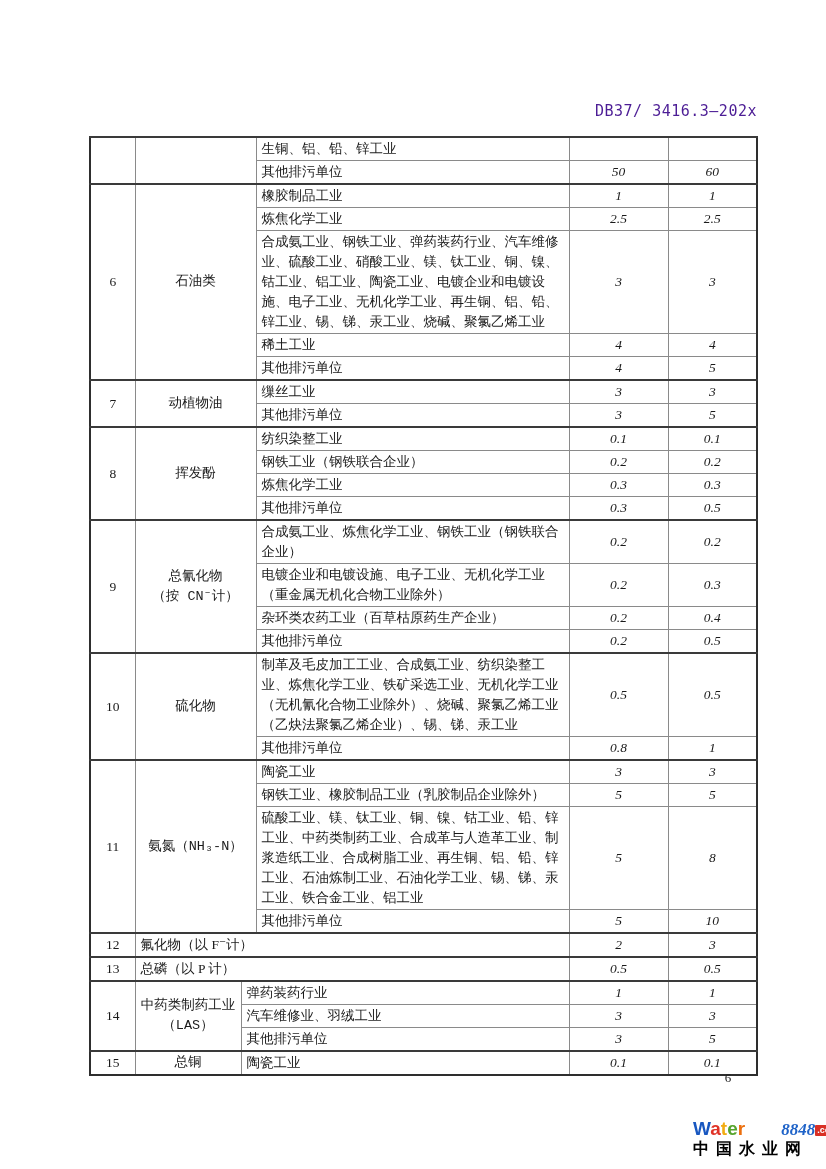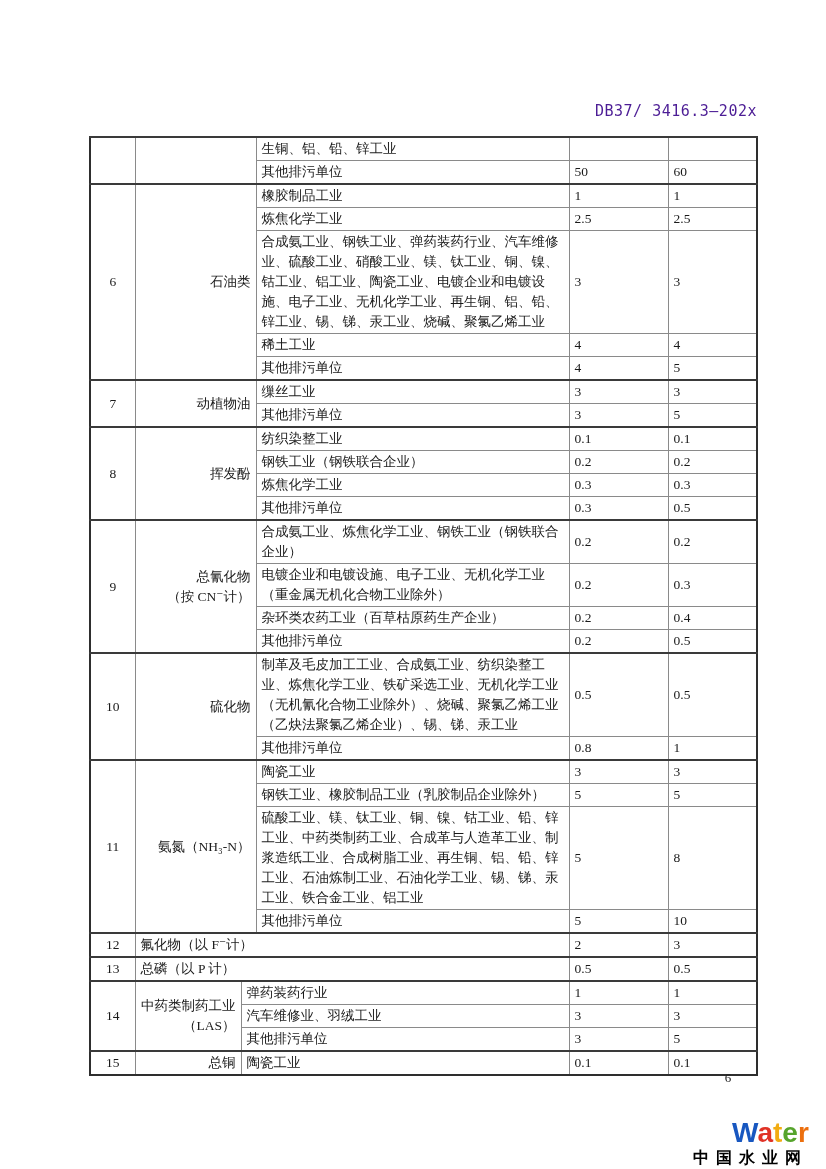--- a/index.html
+++ b/index.html
@@ -27,7 +27,7 @@
   td.c-num { text-align:center; padding:1px 0; }
   td.c-name { text-align:right; padding-left:9px; white-space:pre-line; }
   td.c-ind { text-align:left; padding-left:8px; }
-  td.c-val { text-align:left; }
+  td.c-val { text-align:center;font-style:italic; }
   tr.sec-start td { border-top:2px solid #3a3a3a; }
   .page-num {
     position:absolute; top:1070px; left:700px; width:56px; text-align:center;

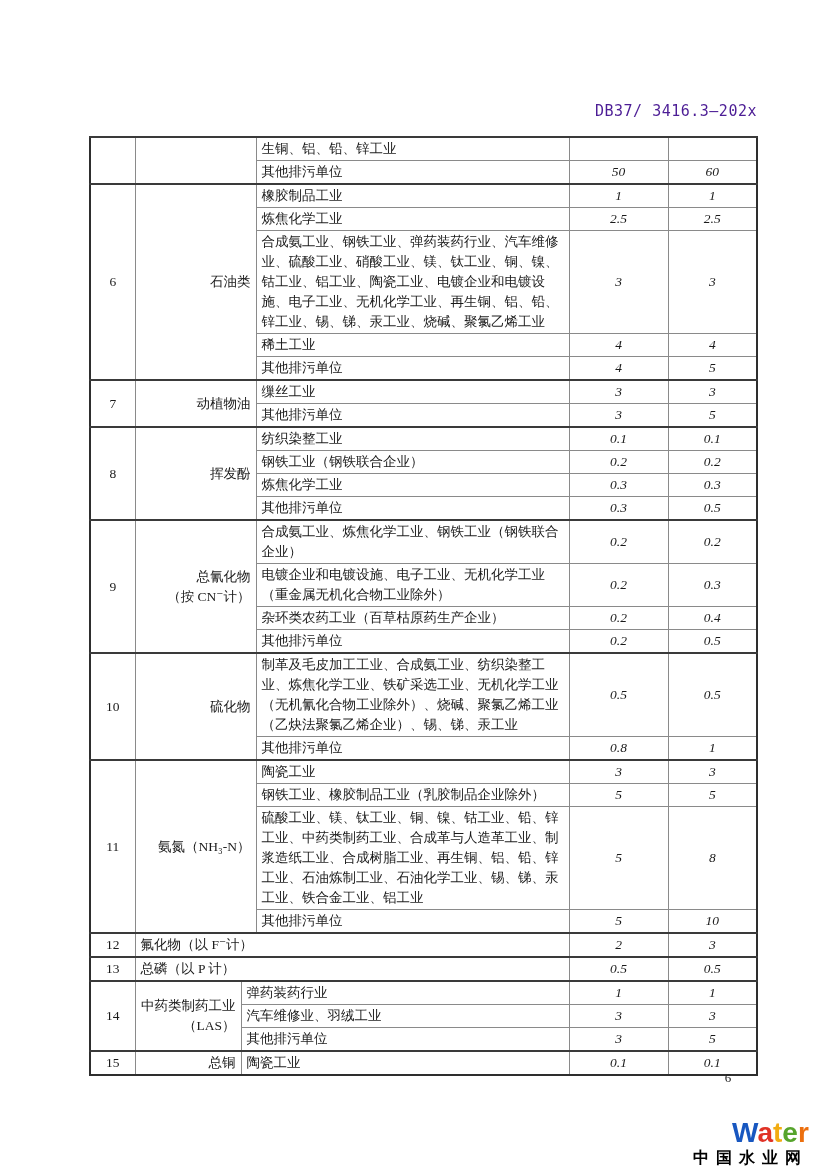--- a/index.html
+++ b/index.html
@@ -25,7 +25,7 @@
   }
   table.std tr { height:23px; }
   td.c-num { text-align:center; padding:1px 0; }
-  td.c-name { text-align:right; padding-left:9px; white-space:pre-line; }
+  td.c-name { text-align:center; padding-left:9px; white-space:pre-line;font-family:Liberation Mono, monospace; }
   td.c-ind { text-align:left; padding-left:8px; }
   td.c-val { text-align:center;font-style:italic; }
   tr.sec-start td { border-top:2px solid #3a3a3a; }

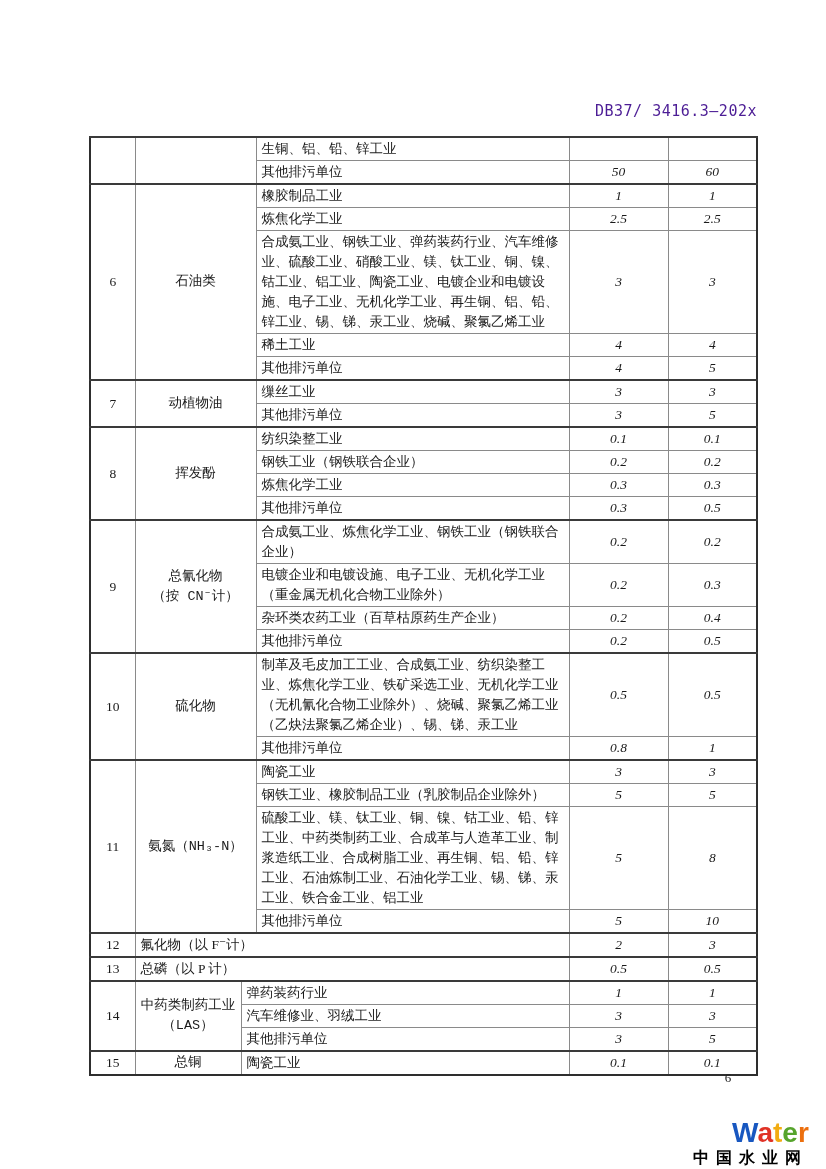--- a/index.html
+++ b/index.html
@@ -39,7 +39,7 @@
     line-height:1; user-select:none;
   }
   .logo-top { white-space:nowrap; }
-  .logo-top .lw { font-weight:bold; font-size:28px; letter-spacing:0;margin-left:39px; }
+  .logo-top .lw { font-weight:bold; font-size:19px; letter-spacing:0; }
   .logo-top .lnum {
     font-family:"Liberation Serif","DejaVu Serif",serif;
     font-style:italic; font-weight:bold; font-size:17px; color:#1f63c8;margin-left:36px;

